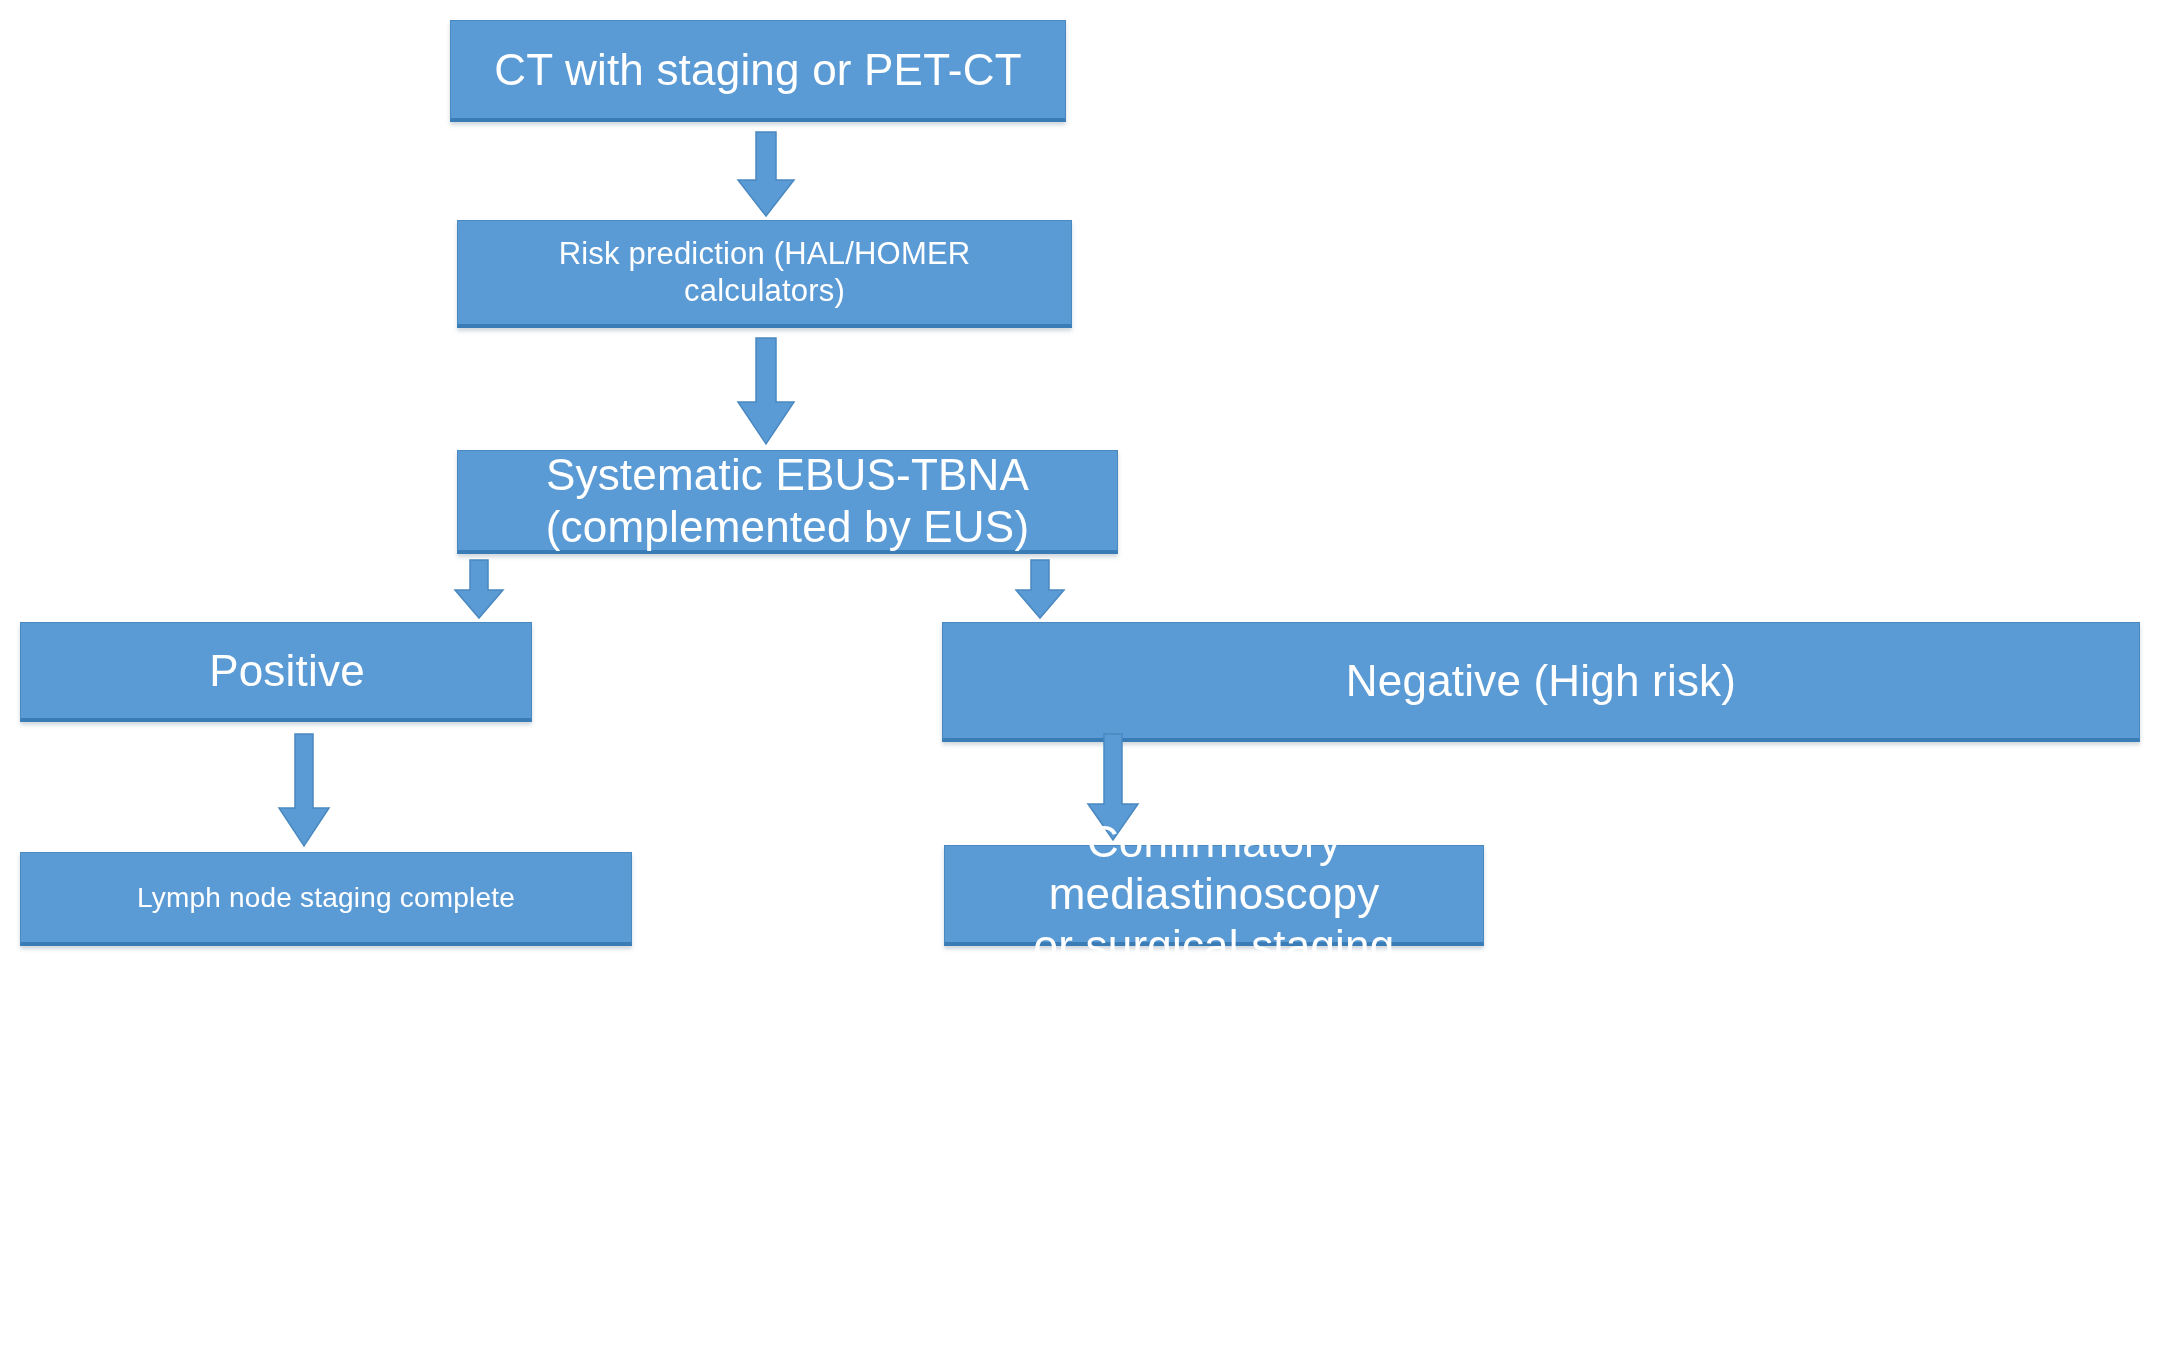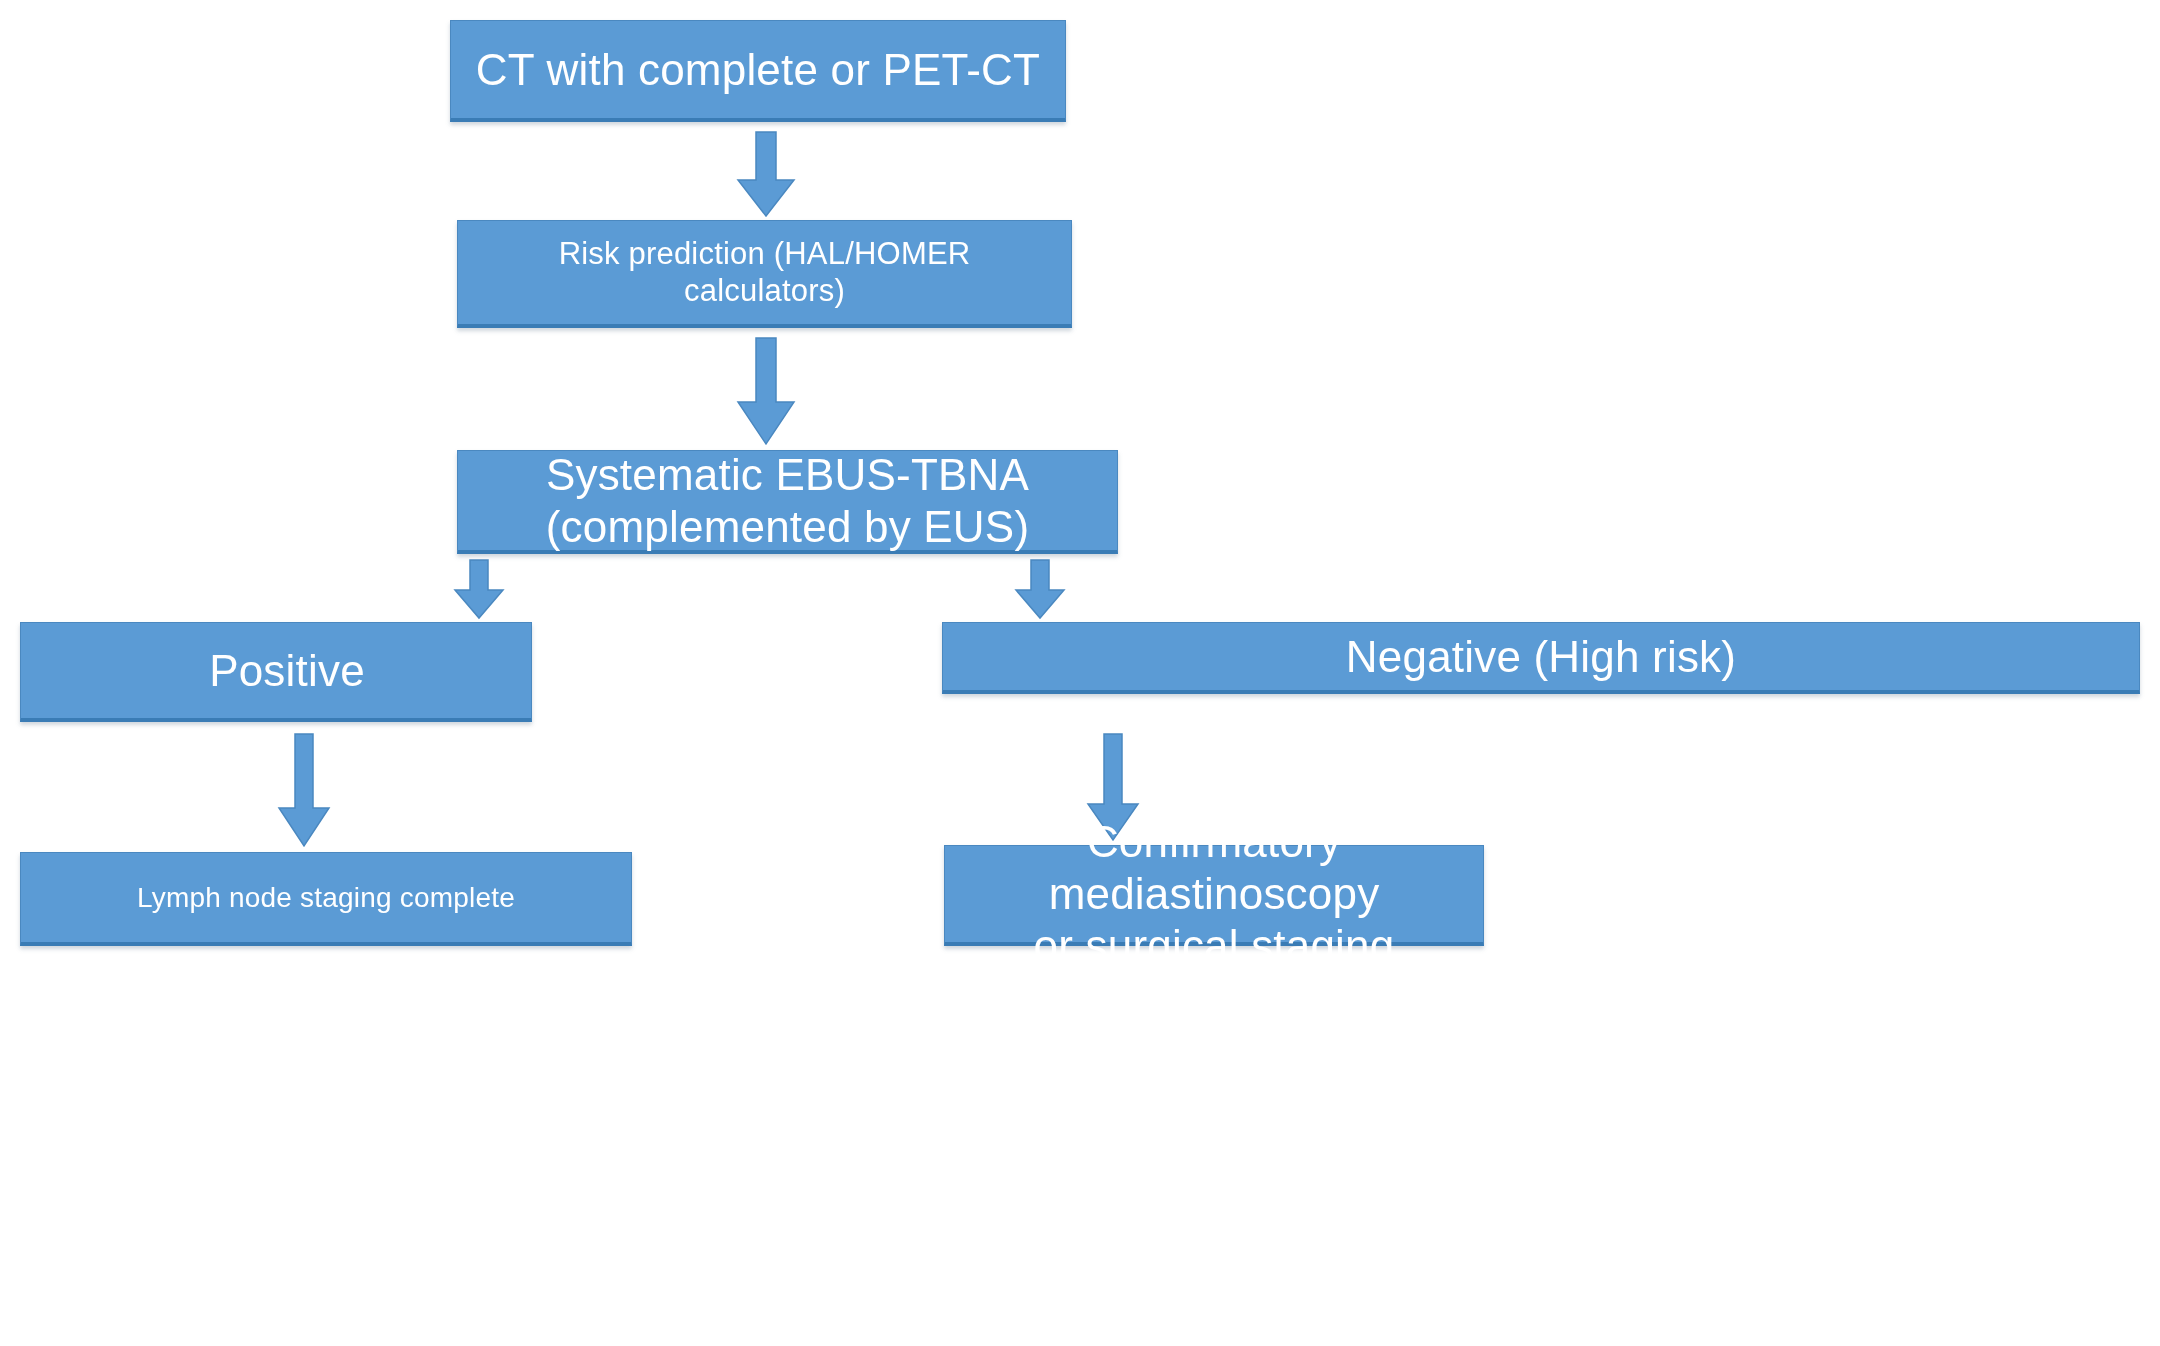--- a/index.html
+++ b/index.html
@@ -68,7 +68,7 @@
 <div id="canvas">
 
   <div class="node" id="node-ct">
-    <span class="label">CT with complete or PET-CT</span>
+    <span class="label">CT with staging or PET-CT</span>
   </div>
 
   <div class="arrow" id="arrow-ct-risk">

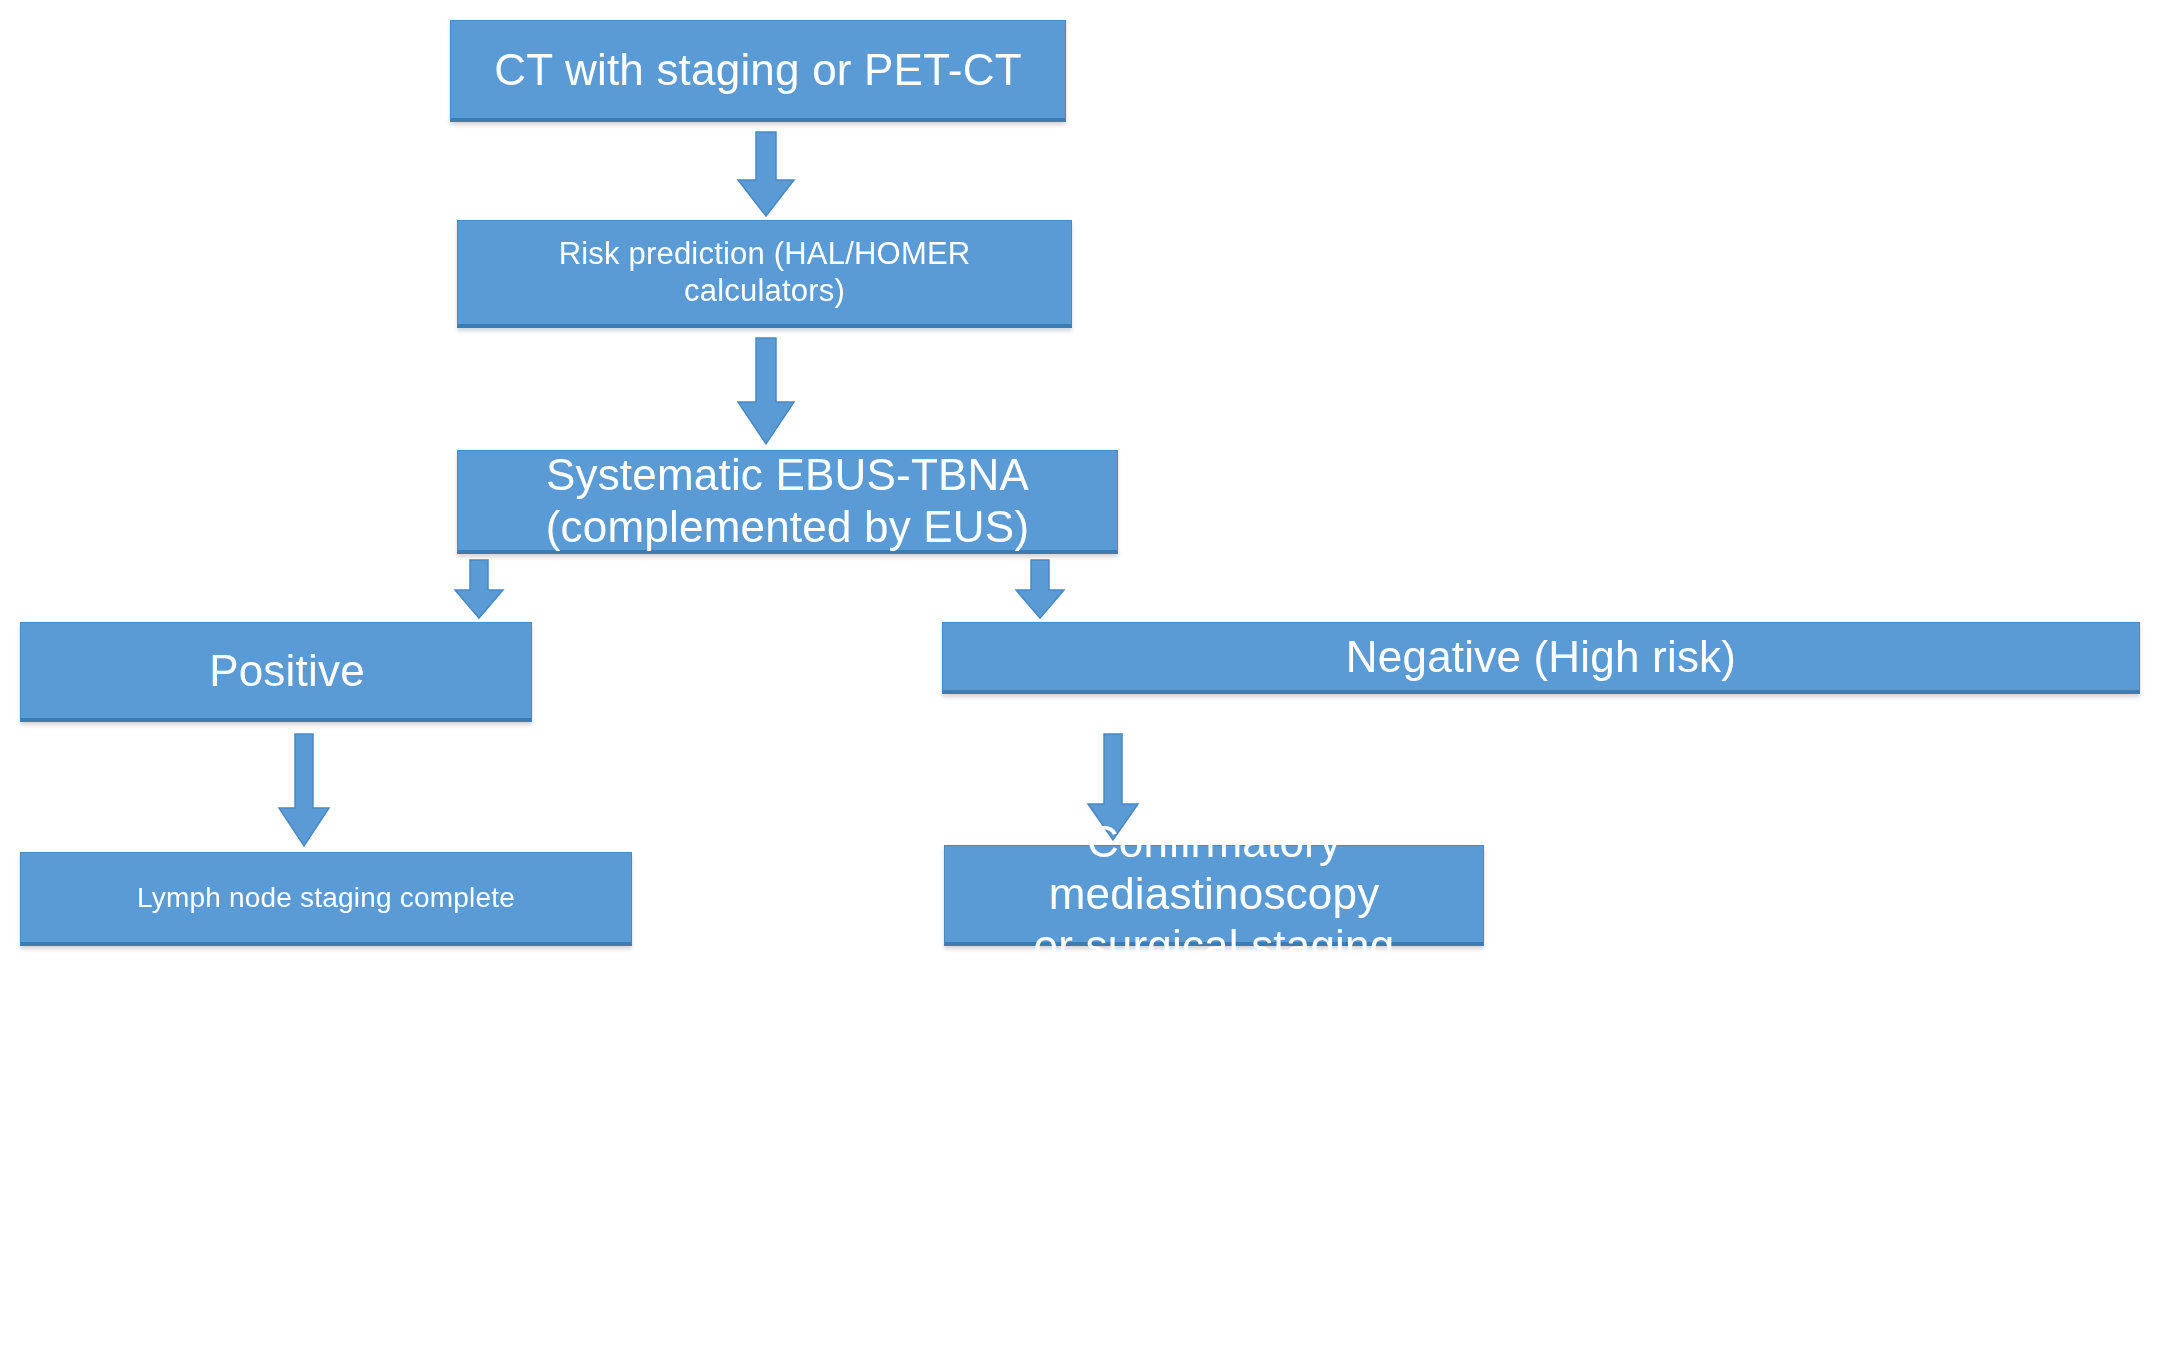--- a/index.html
+++ b/index.html
@@ -44,7 +44,7 @@
   #node-risk      { left: 457px;  top: 220px;  width: 615px;  height: 108px; font-size: 31px; }
   #node-ebus      { left: 457px;  top: 450px;  width: 661px;  height: 104px; font-size: 44px; }
   #node-positive  { left: 20px;   top: 622px;  width: 512px;  height: 100px; font-size: 44px; padding-left: 22px; }
-  #node-negative  { left: 942px;  top: 622px;  width: 1198px; height: 72px; font-size: 44px; }
+  #node-negative  { left: 942px;  top: 622px;  width: 1198px; height: 120px; font-size: 44px; }
   #node-lymph     { left: 20px;   top: 852px;  width: 612px;  height: 94px;  font-size: 28px; }
   #node-confirm   { left: 944px;  top: 845px;  width: 540px;  height: 101px; font-size: 44px; }
 

